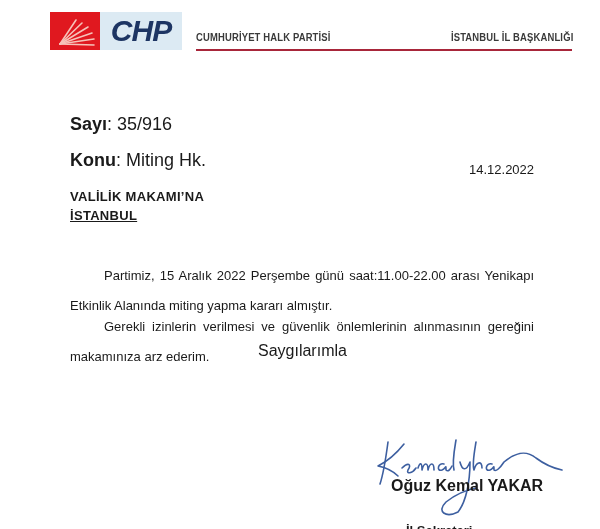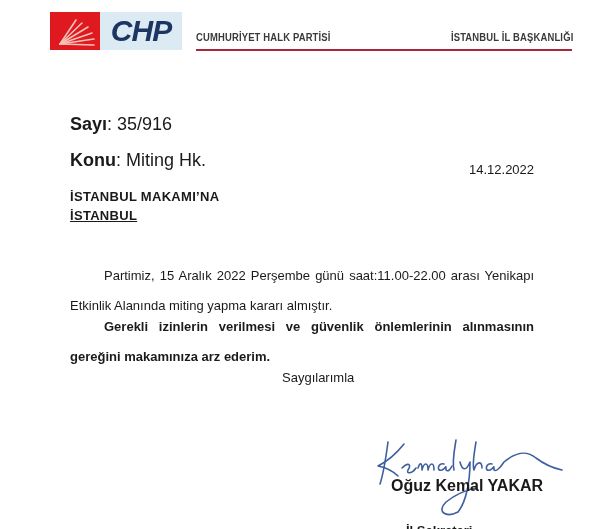--- a/index.html
+++ b/index.html
@@ -55,7 +55,7 @@
 </div>
 <div class="date">14.12.2022</div>
 
-<div class="addr" style="top:189px;">İSTANBUL MAKAMI’NA</div>
+<div class="addr" style="top:189px;">VALİLİK MAKAMI’NA</div>
 <div class="addr" style="top:208px; text-decoration:underline;">İSTANBUL</div>
 
 <div class="para" style="top:261px;">

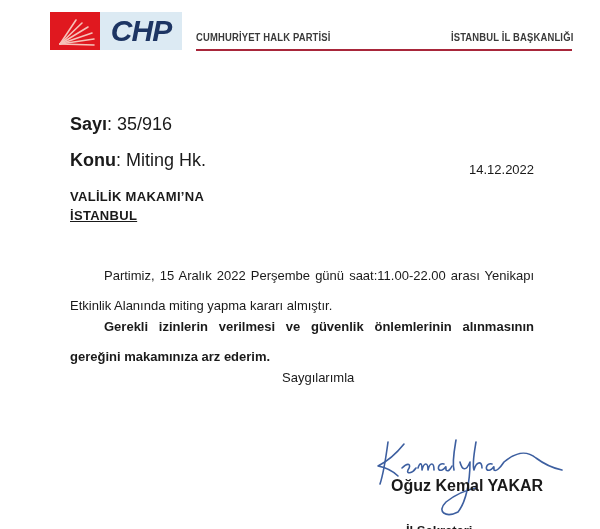--- a/index.html
+++ b/index.html
@@ -61,7 +61,7 @@
 <div class="para" style="top:261px;">
   <span class="indent"></span><span>Partimiz, 15 Aralık 2022 Perşembe günü saat:11.00-22.00 arası Yenikapı Etkinlik Alanında miting yapma kararı almıştır.</span>
 </div>
-<div class="para" style="top:312px;font-weight:bold;">
+<div class="para" style="top:312px;">
   <span class="indent"></span><span>Gerekli izinlerin verilmesi ve güvenlik önlemlerinin alınmasının gereğini makamınıza arz ederim.</span>
 </div>
 

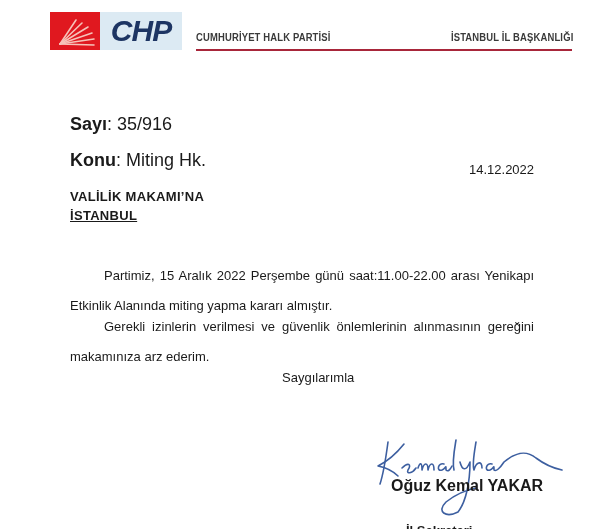--- a/index.html
+++ b/index.html
@@ -17,7 +17,7 @@
   .addr { position:absolute; left:70px; font-size:13px; font-weight:bold; letter-spacing:0.3px; }
   .para { position:absolute; left:70px; width:464px; font-size:13px; line-height:30px; text-align:justify; }
   .indent { display:inline-block; width:34px; }
-  .closing { position:absolute; left:258px; top:370px; font-size:13px;margin-left:24px; }
+  .closing { position:absolute; left:258px; top:342px; font-size:16px; }
   .sig { position:absolute; left:366px; top:432px; }
   .signame { position:absolute; left:391px; top:477px; font-size:16px; font-weight:bold; }
   .sigtitle { position:absolute; left:406px; top:523px; font-size:13px; font-weight:bold; }

